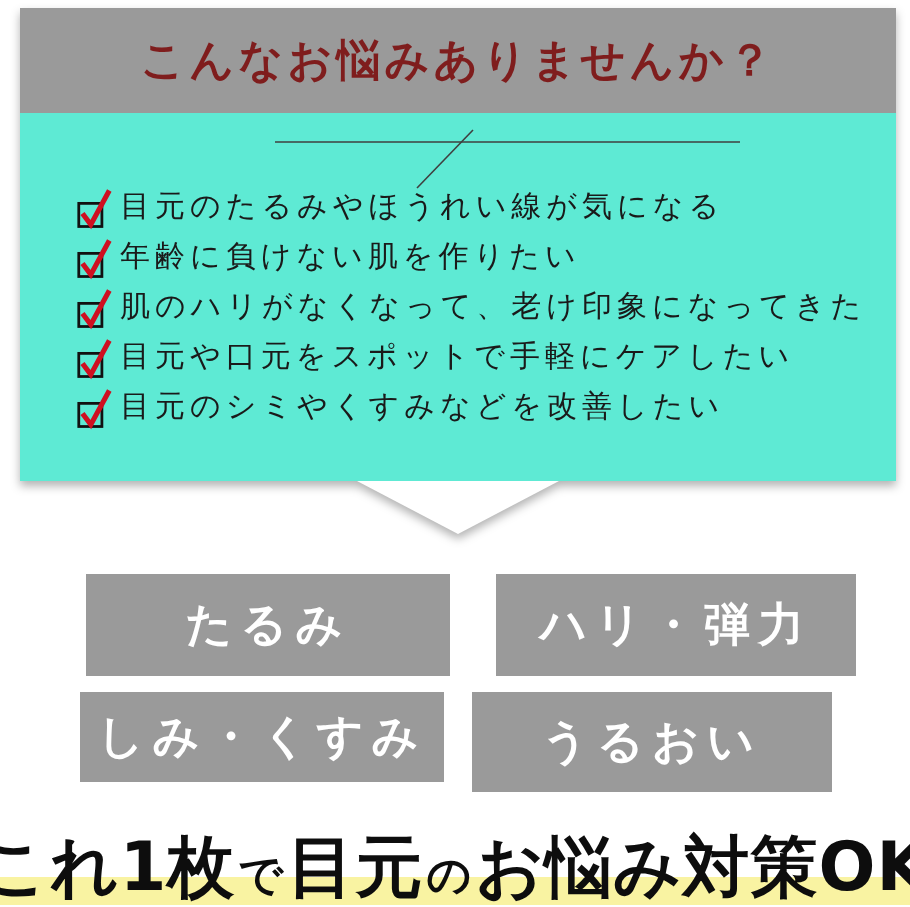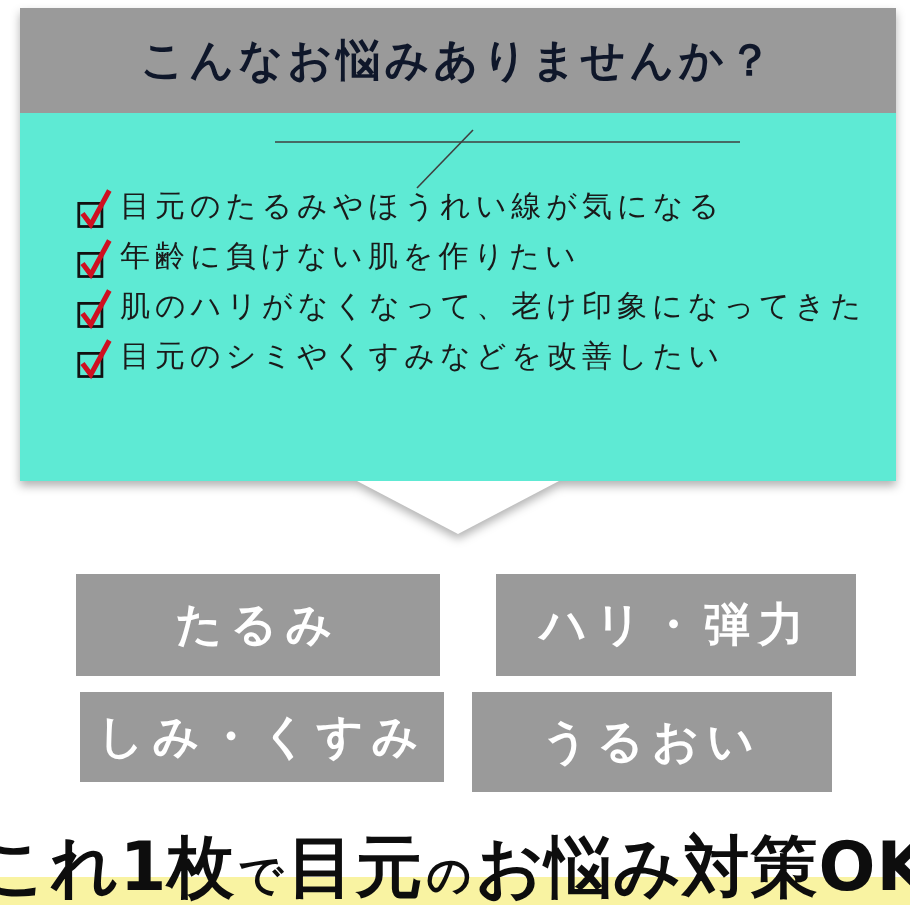--- a/index.html
+++ b/index.html
@@ -23,7 +23,7 @@
     display:flex; align-items:center; justify-content:center;
   }
   .bubble-title {
-    color:#0f172a; font-size:44px; font-weight:bold; letter-spacing:4px; white-space:nowrap;
+    color:#7f1d1d; font-size:44px; font-weight:bold; letter-spacing:4px; white-space:nowrap;
   }
   .bubble-body {
     position:absolute; left:0; top:105px; width:876px; height:368px; background:#5eead4;

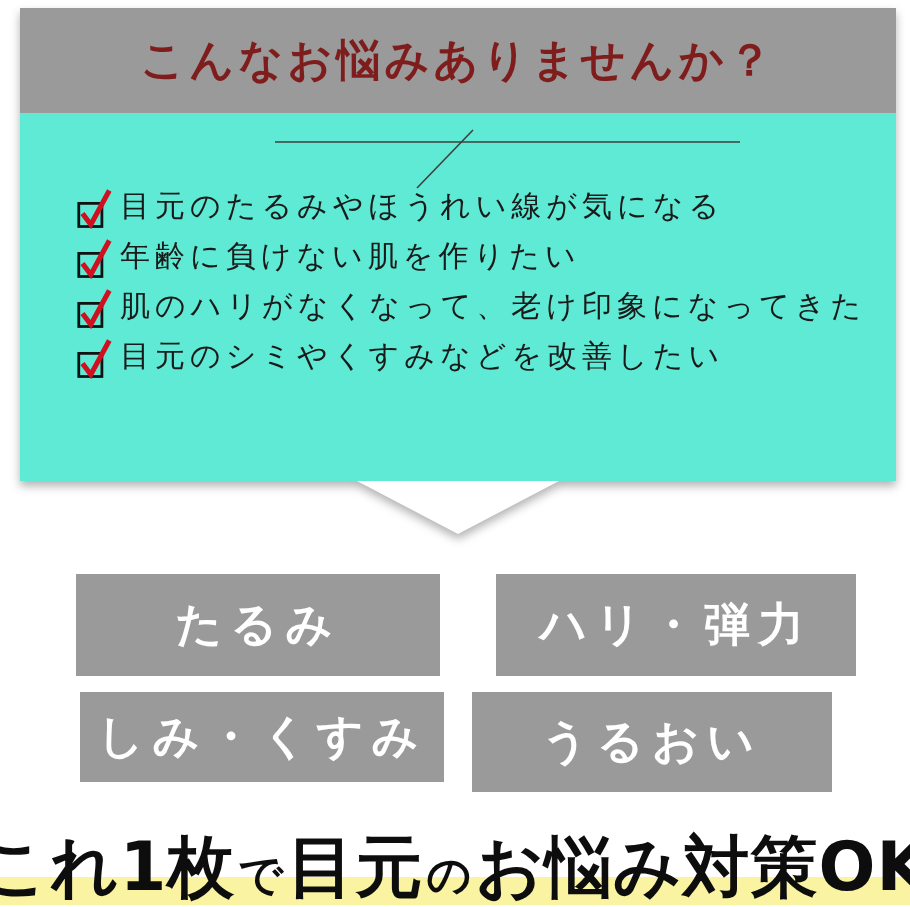--- a/index.html
+++ b/index.html
@@ -117,6 +117,13 @@
             <rect x="3" y="18" width="25" height="25" fill="none" stroke="#111" stroke-width="3"></rect>
             <polyline points="7,29 16,41 36,4" fill="none" stroke="#cf1021" stroke-width="5.5"></polyline>
           </svg>
+          <span class="check-text">目元や口元をスポットで手軽にケアしたい</span>
+        </li>
+        <li class="check-row">
+          <svg class="check-icon" viewBox="0 0 40 46" xmlns="http://www.w3.org/2000/svg">
+            <rect x="3" y="18" width="25" height="25" fill="none" stroke="#111" stroke-width="3"></rect>
+            <polyline points="7,29 16,41 36,4" fill="none" stroke="#cf1021" stroke-width="5.5"></polyline>
+          </svg>
           <span class="check-text">目元のシミやくすみなどを改善したい</span>
         </li>
       </ul>

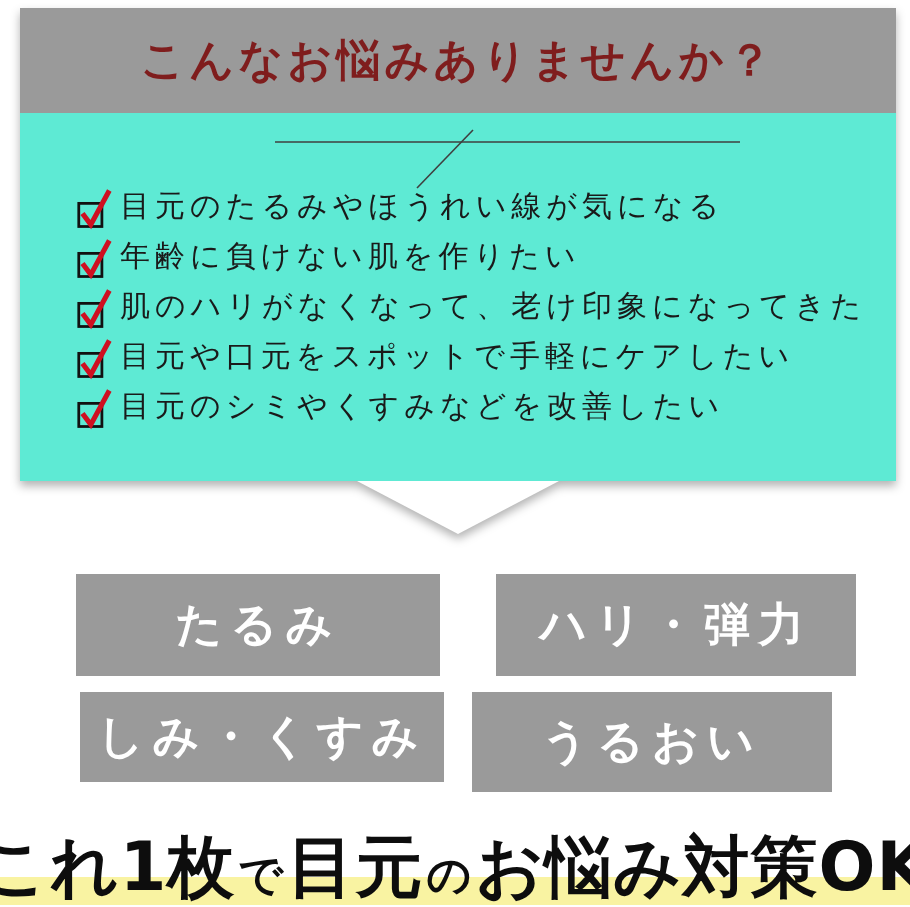--- a/index.html
+++ b/index.html
@@ -54,7 +54,7 @@
   .tag-box span {
     color:#ffffff; font-size:46px; font-weight:bold; letter-spacing:8px; white-space:nowrap;
   }
-  .tag-1 { left:76px;  top:574px; width:364px; height:102px; }
+  .tag-1 { left:86px;  top:574px; width:364px; height:102px; }
   .tag-2 { left:472px; top:574px; width:360px; height:102px;margin-left:24px; }
   .tag-3 { left:80px;  top:692px; width:364px; height:90px; }
   .tag-4 { left:472px; top:692px; width:360px; height:100px; }

